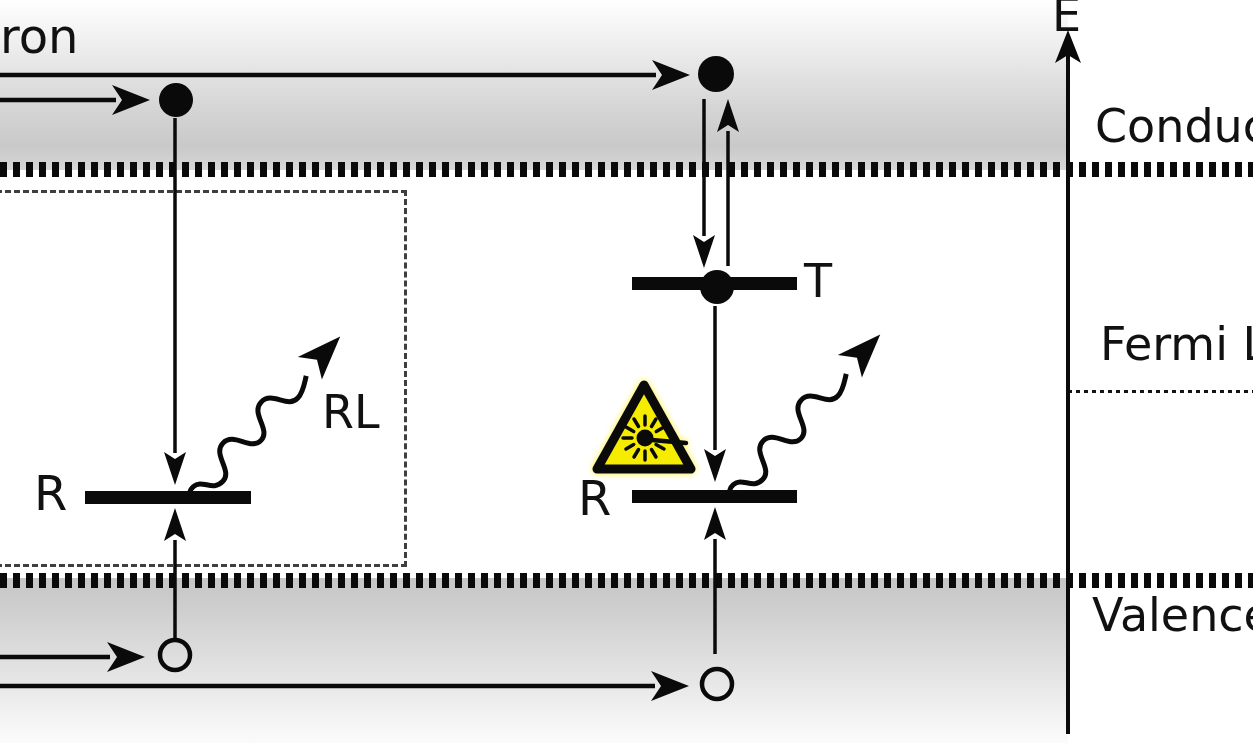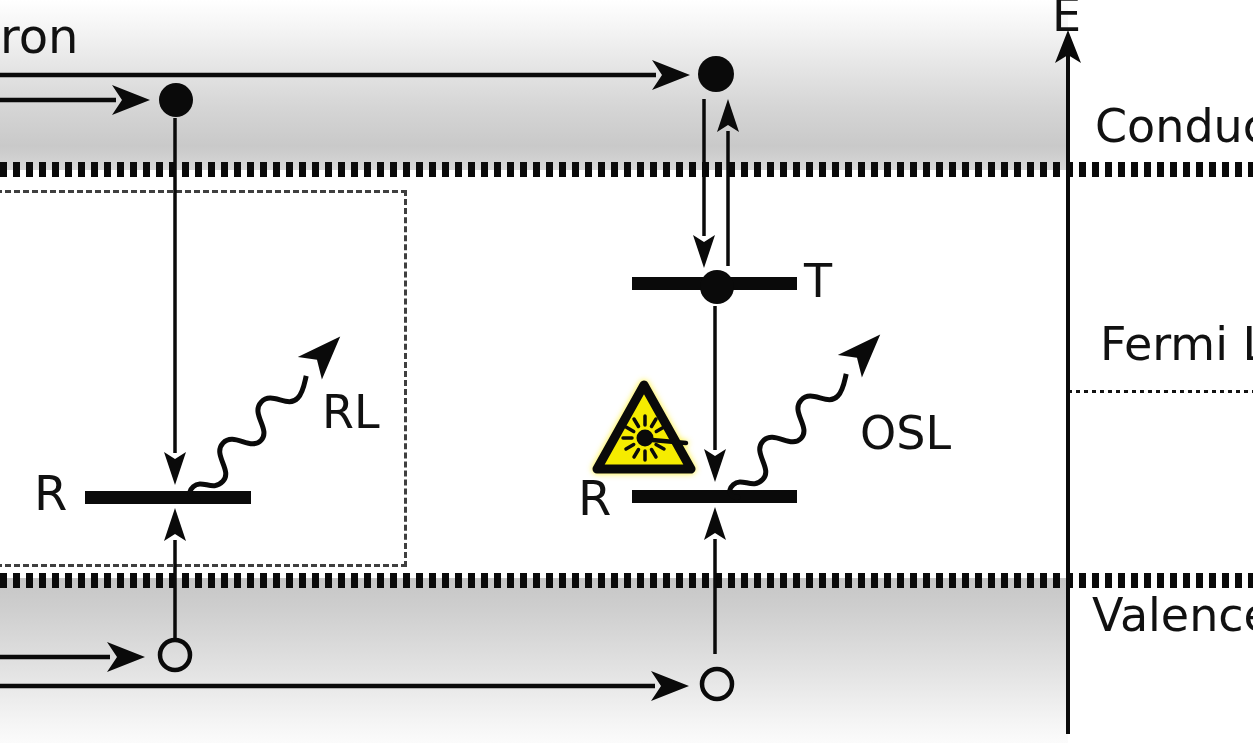--- a/index.html
+++ b/index.html
@@ -149,7 +149,6 @@
   <div class="lbl f48" style="left:34px;top:469px;">R</div>
   <div class="lbl f48" style="left:578px;top:474px;">R</div>
   <div class="lbl f46" style="left:322px;top:389px;">RL</div>
-  <div class="lbl f46" style="left:860px;top:410px;">OSL</div>
 
 </div>
 

